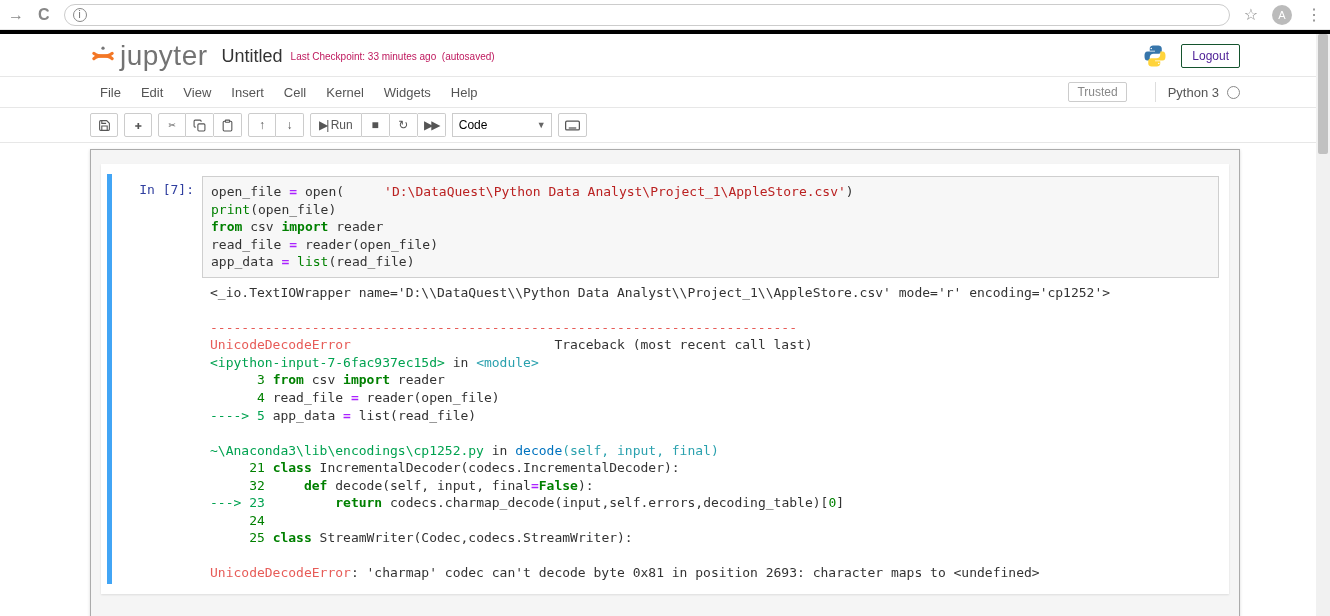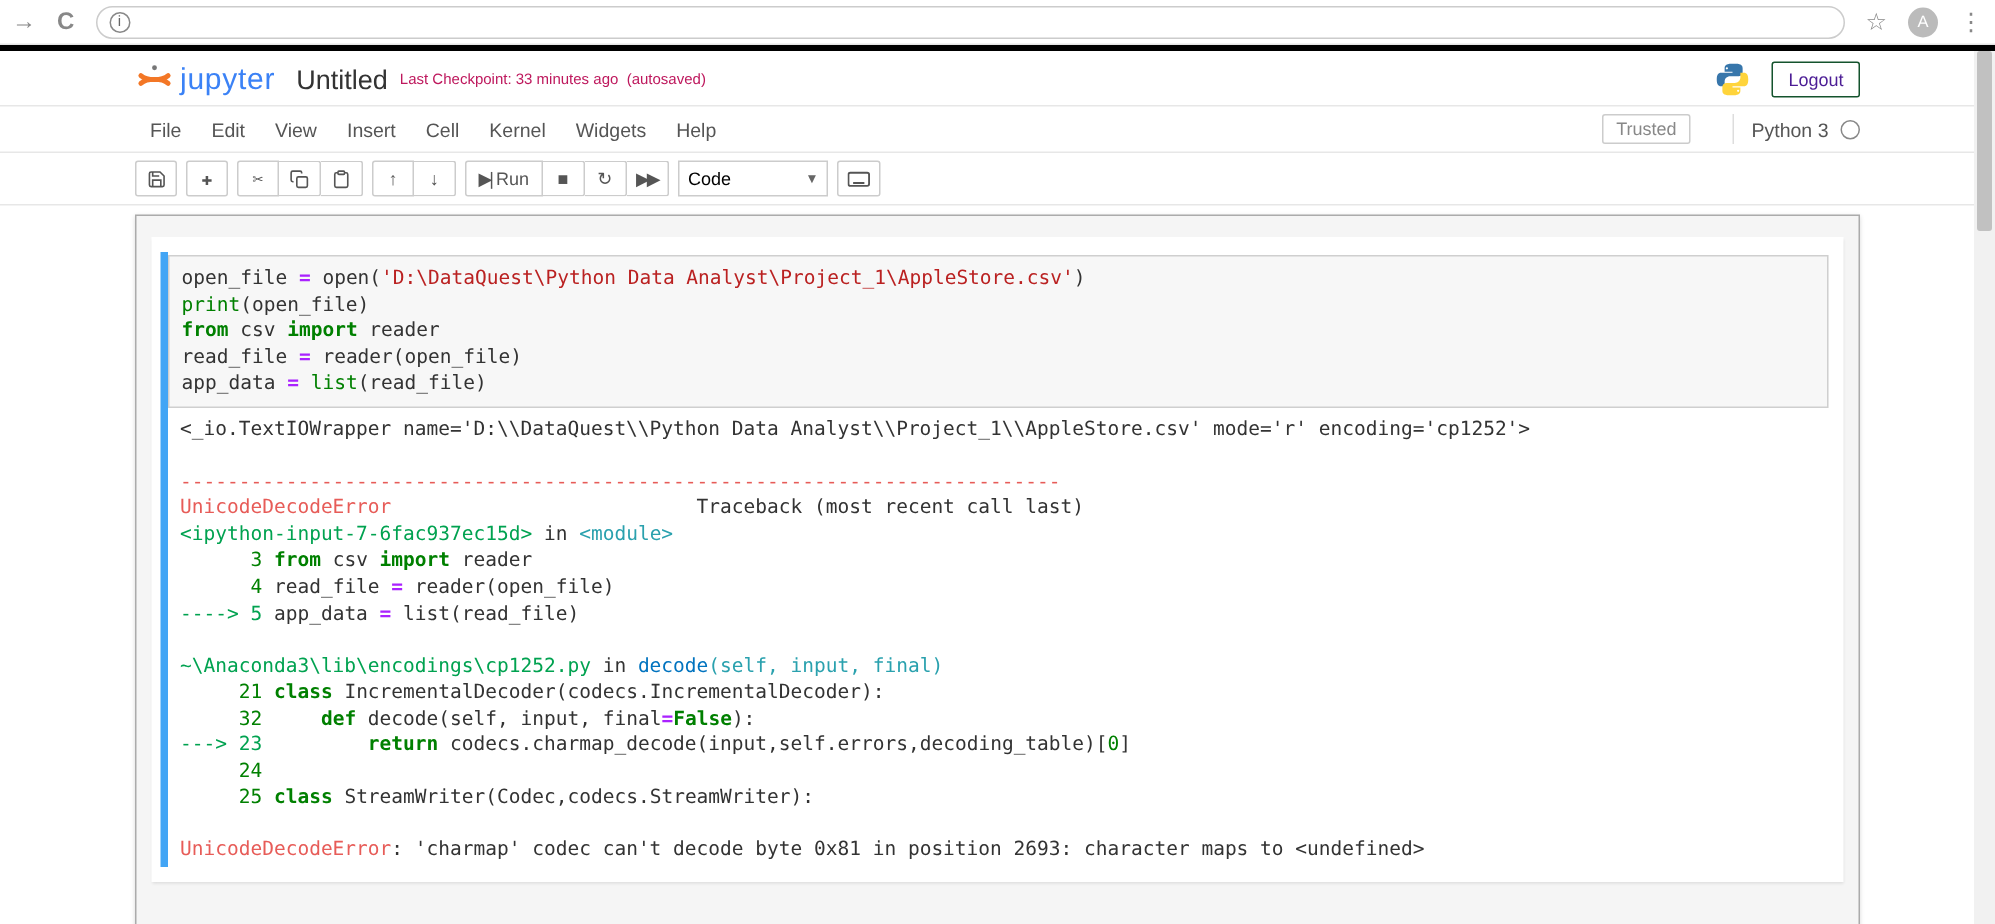--- a/index.html
+++ b/index.html
@@ -20,7 +20,7 @@
   .nb-header { display:flex; align-items:center; padding:6px 0 4px 0; }
   .jp-logo { display:flex; align-items:center; margin-right:14px; }
   .jp-logo svg { width:26px; height:26px; }
-  .jp-logo .word { font-size:20px; color:#3b82f6; margin-left:4px; letter-spacing:.5px;text-align:center; }
+  .jp-logo .word { font-size:28px; color:#737373; margin-left:4px; letter-spacing:.5px;text-align:center; }
   .nb-name { font-size:18px; color:#333; margin-right:8px; }
   .checkpoint { font-size:10px; color:#be185d; }
   .spacer { flex:1; }

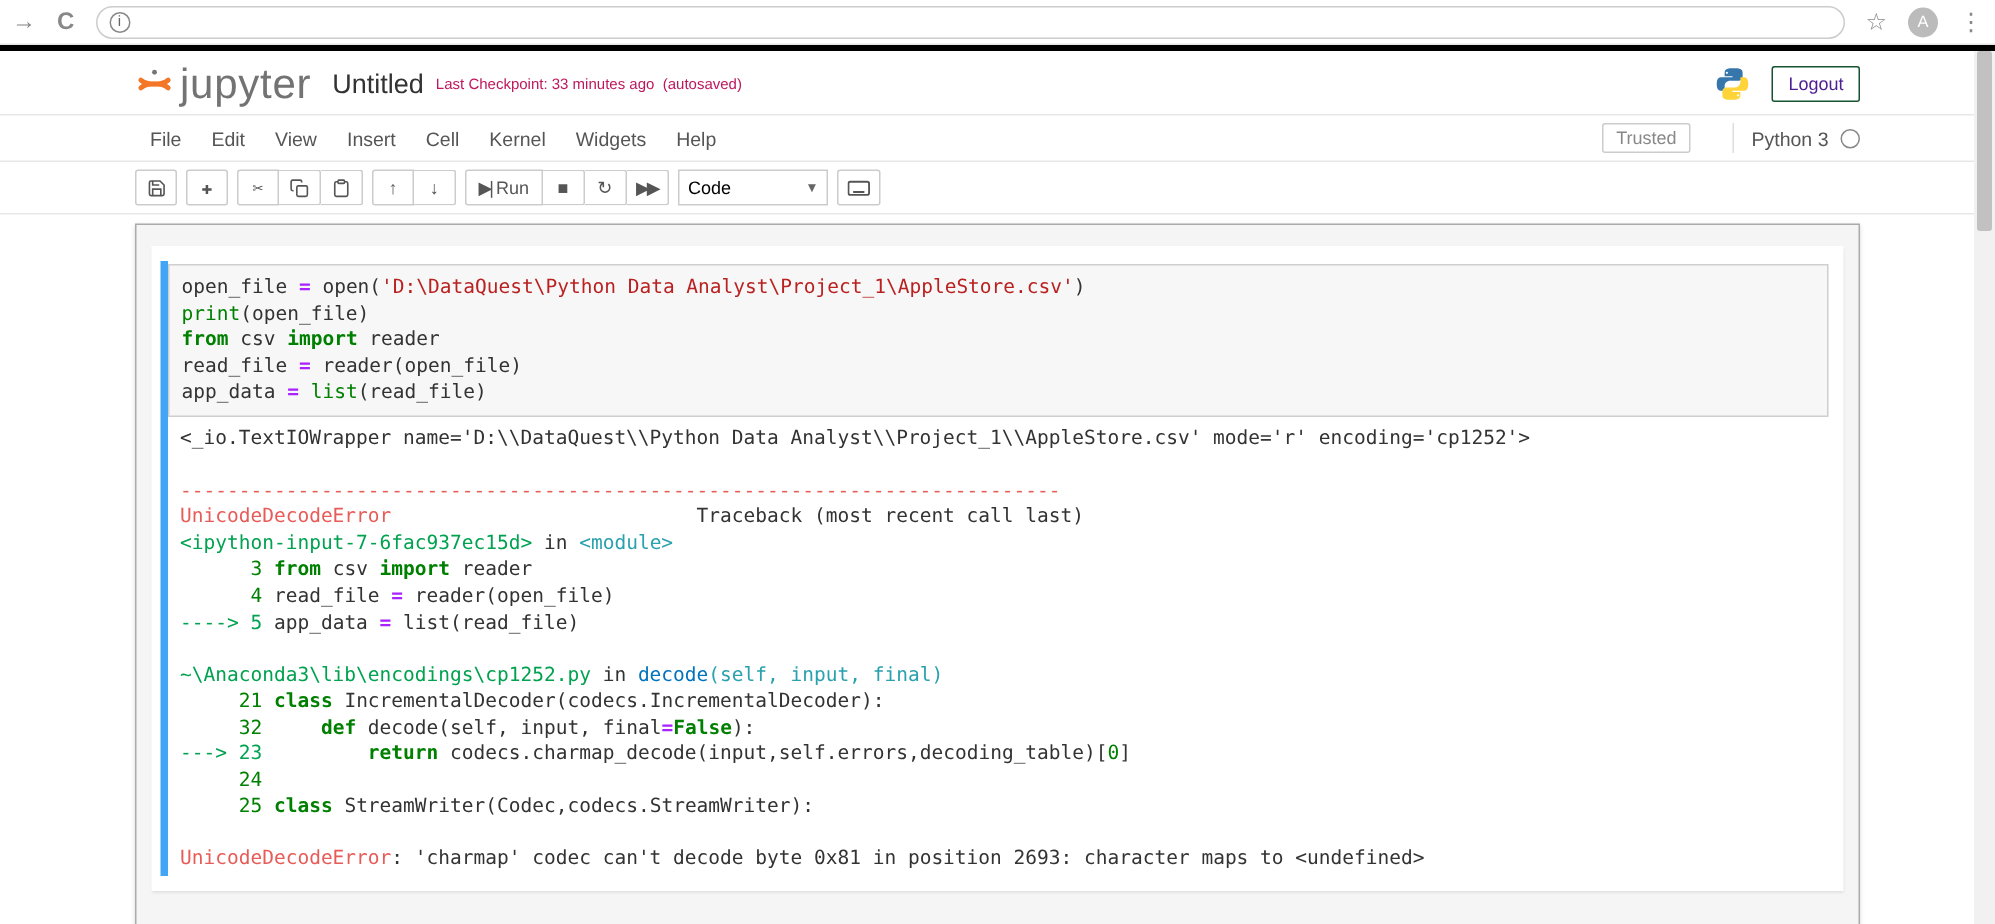--- a/index.html
+++ b/index.html
@@ -213,6 +213,7 @@
     <div class="nb-wrap">
       <div class="nb-inner">
         <div class="cell selected">
+          <div class="prompt-col"><span class="in-prompt">In [7]:</span></div>
           <div class="cell-body">
 <div class="input-area"><span>open_file </span><span class="c-op">=</span><span> open(</span><span class="c-str">'D:\DataQuest\Python Data Analyst\Project_1\AppleStore.csv'</span><span>)</span>
 <span class="c-bi">print</span><span>(open_file)</span>

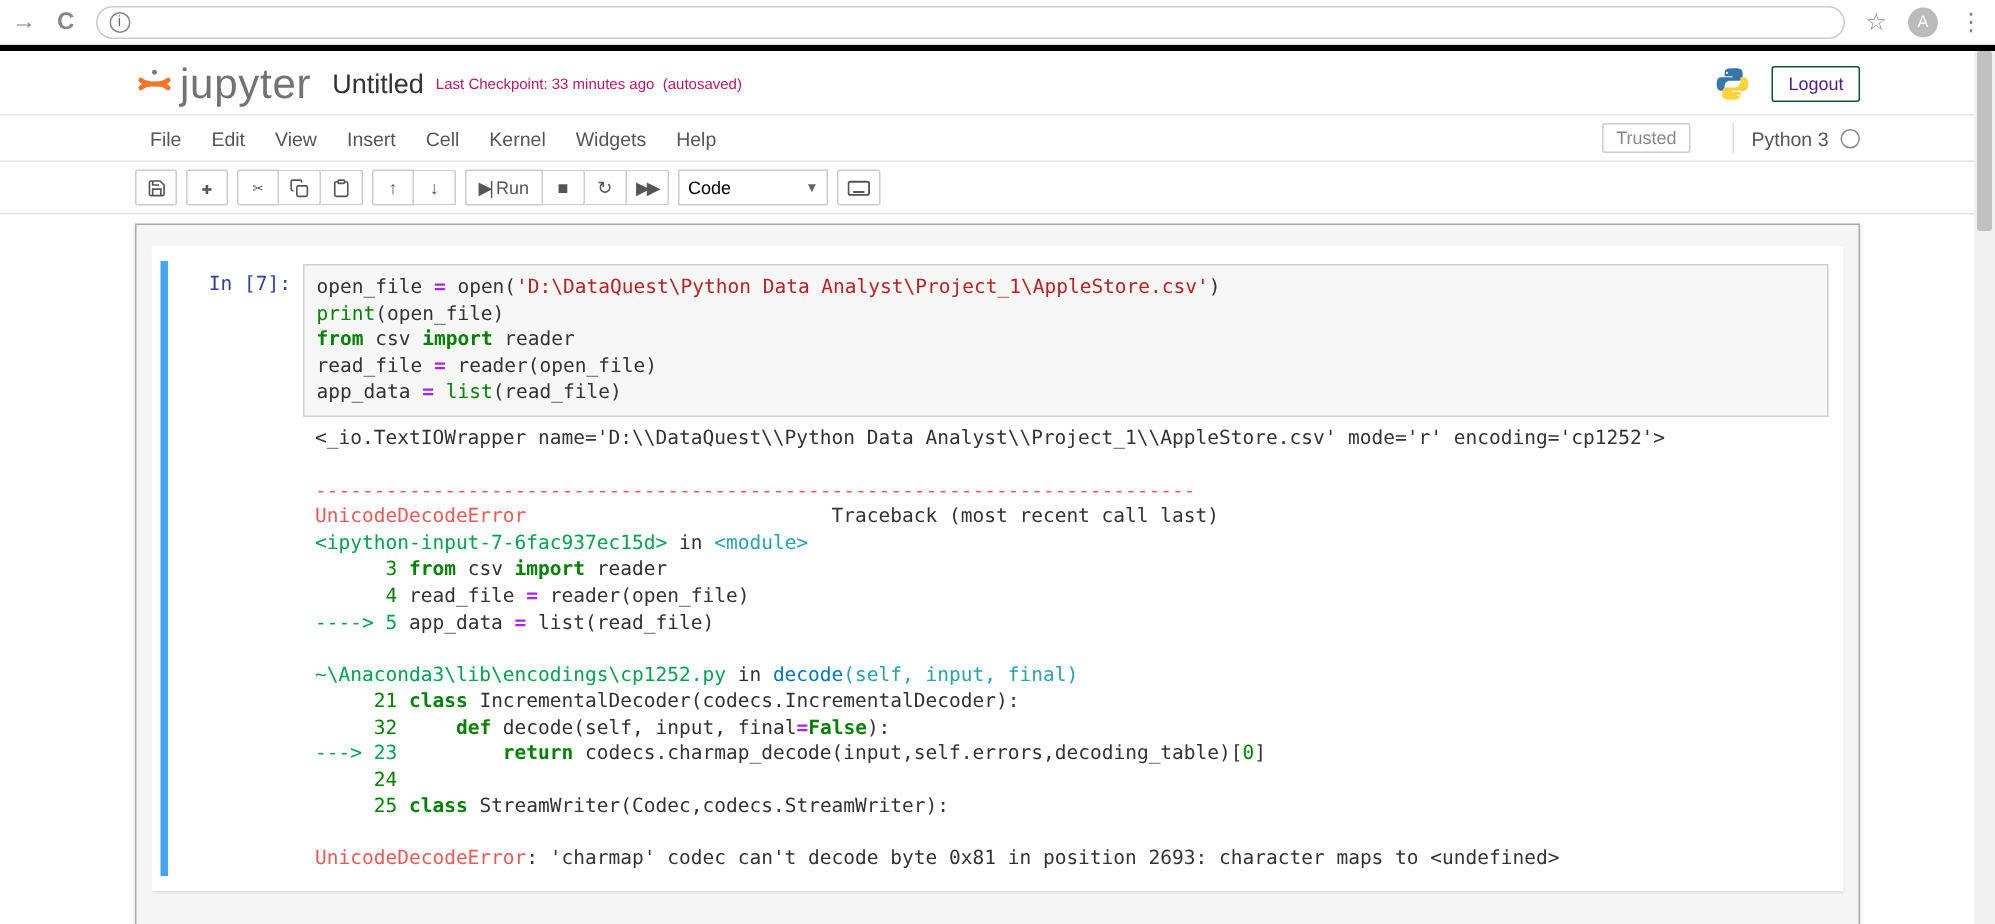--- a/index.html
+++ b/index.html
@@ -58,7 +58,7 @@
   
   .c-kw { color:#008000; font-weight:bold; }
   .c-op { color:#AA22FF; font-weight:bold;}
-  .c-str { color:#BA2121; }
+  .c-str { color:#BA2121;margin-left:40px; }
   .c-bi { color:#008000; }
   .c-err { color:#E75C58; }
   .c-trace-sep { color:#E75C58; }

